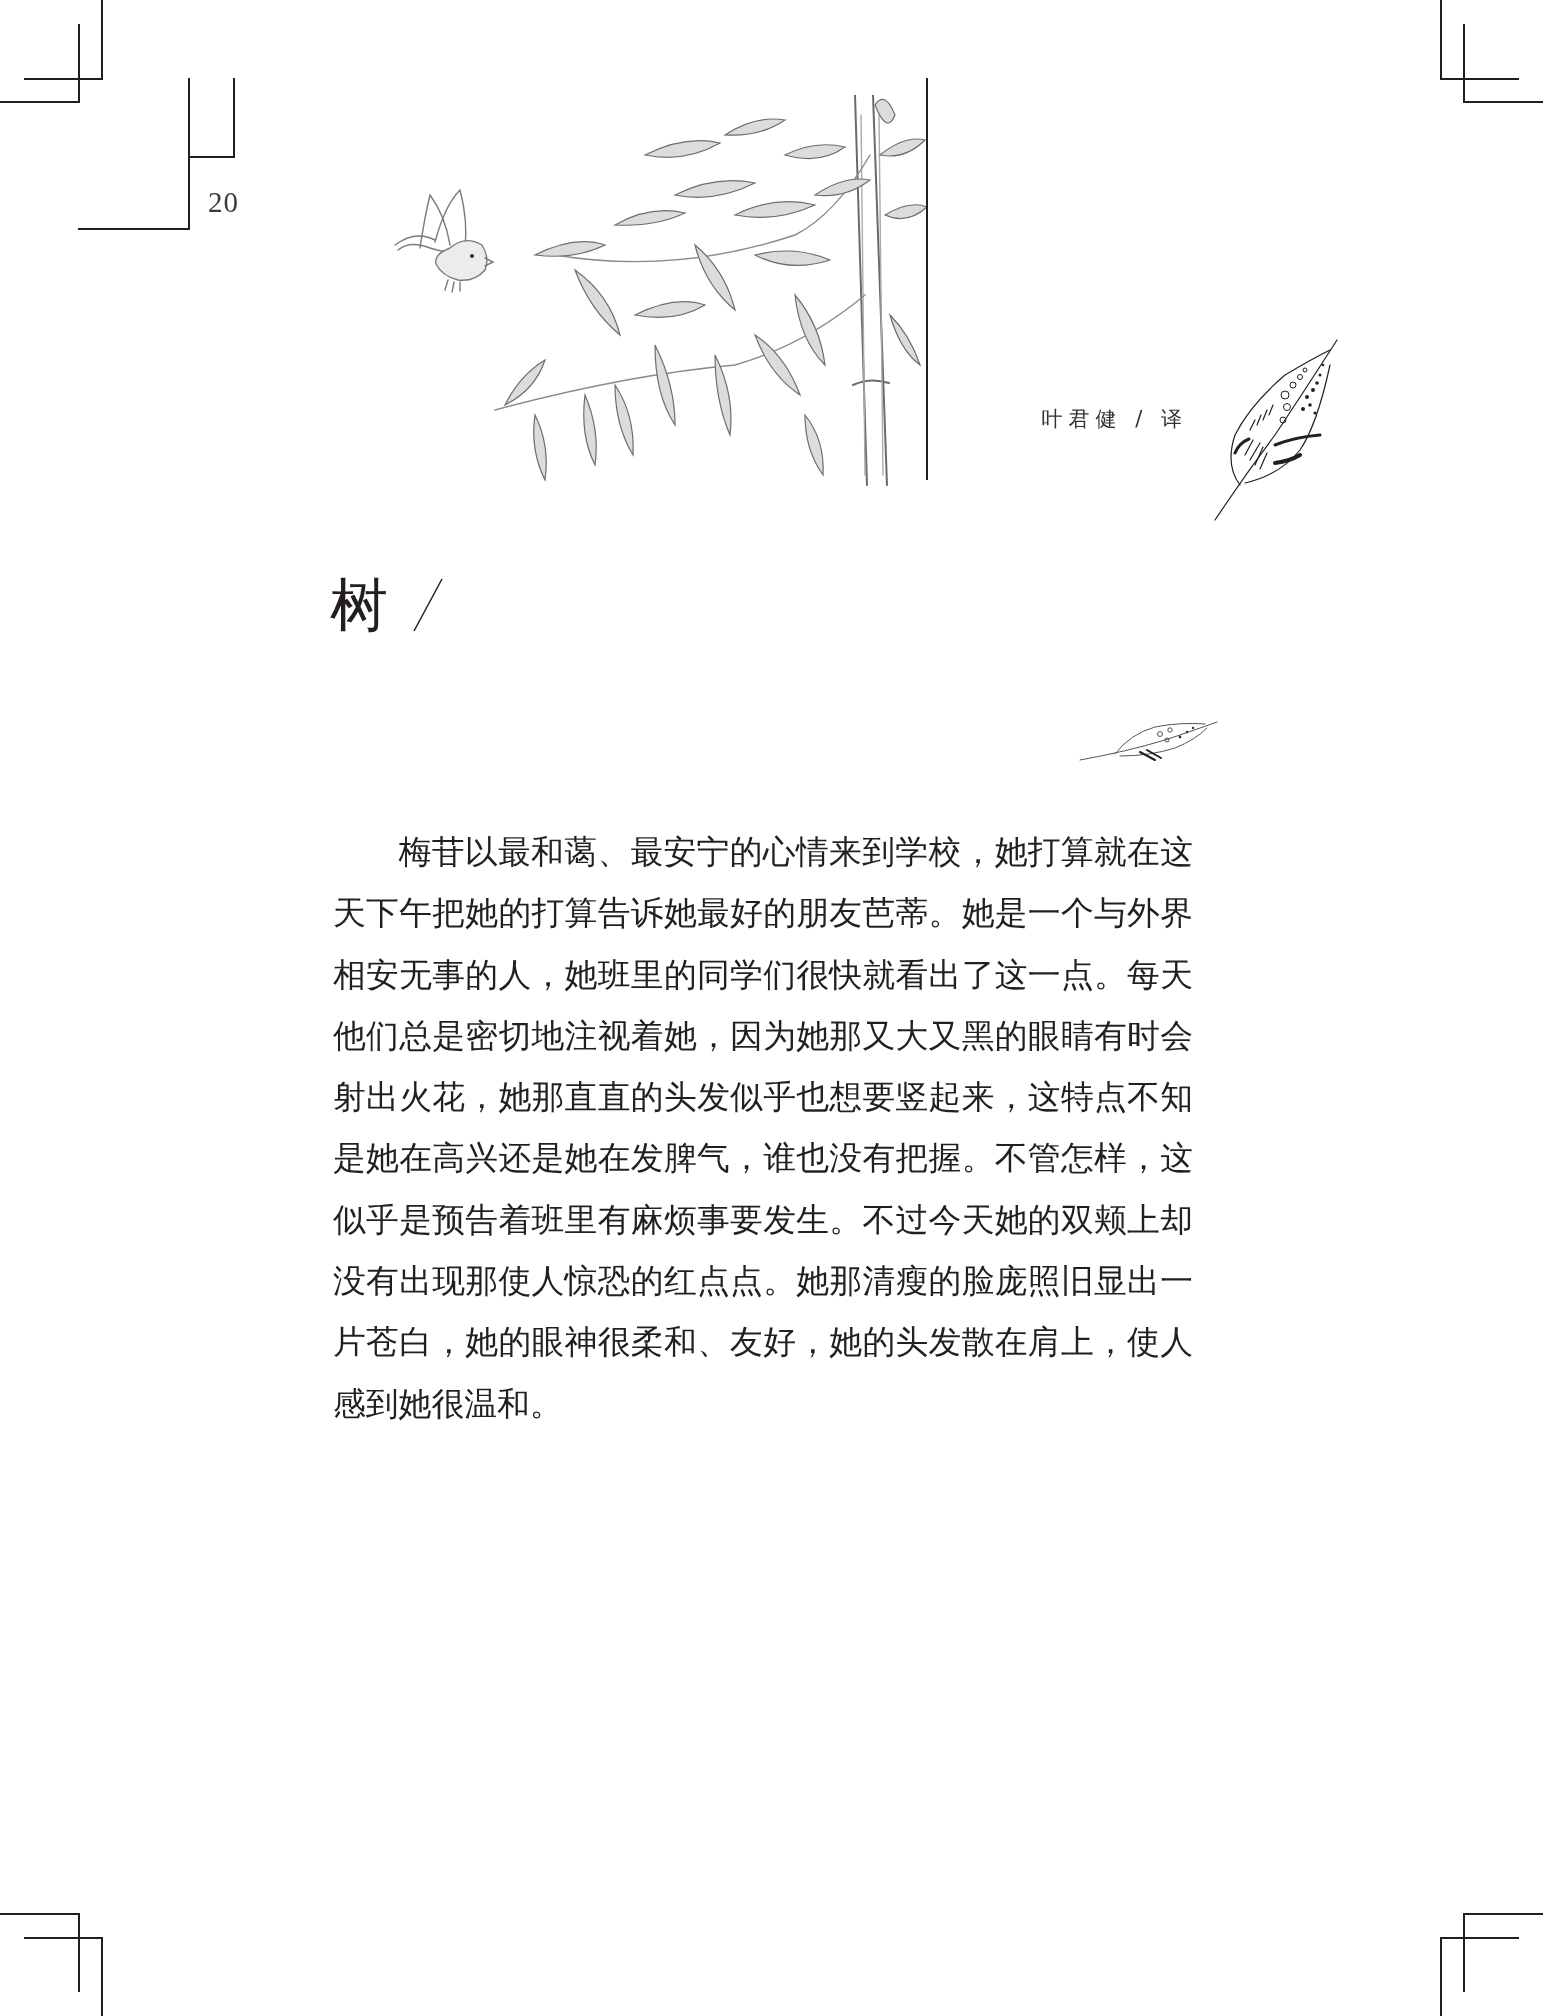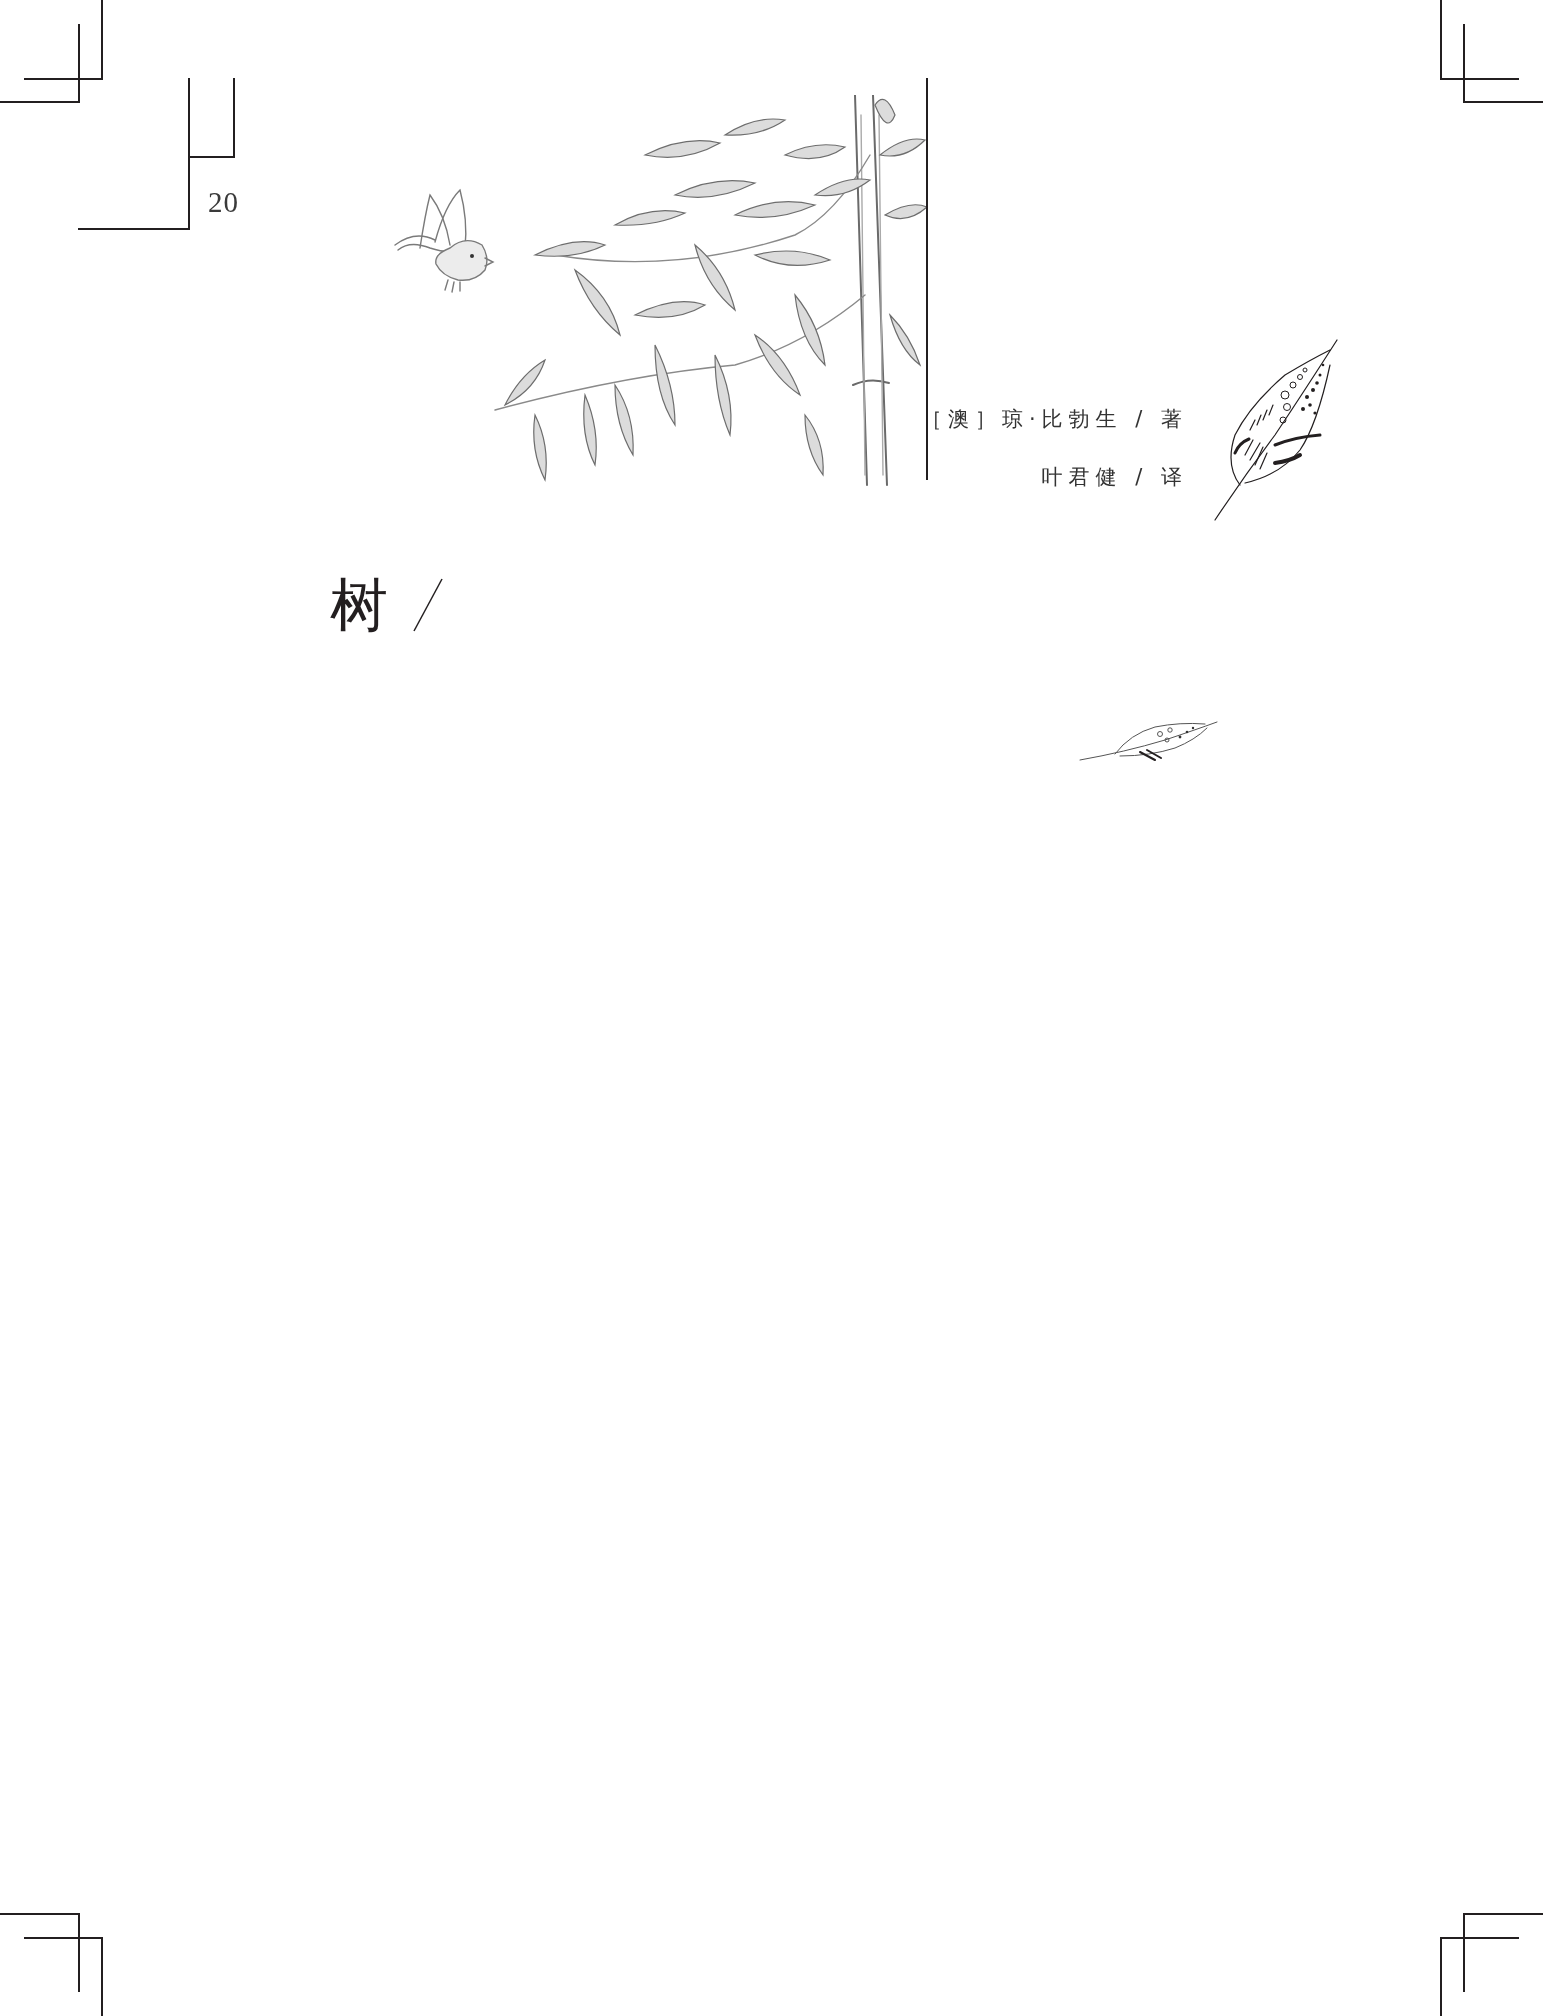--- a/index.html
+++ b/index.html
@@ -117,7 +117,6 @@
 <div class="divider-v"></div>
 
 <div class="credits">
-  <div>［澳］琼·比勃生 / 著</div>
   <div>叶君健 / 译</div>
 </div>
 

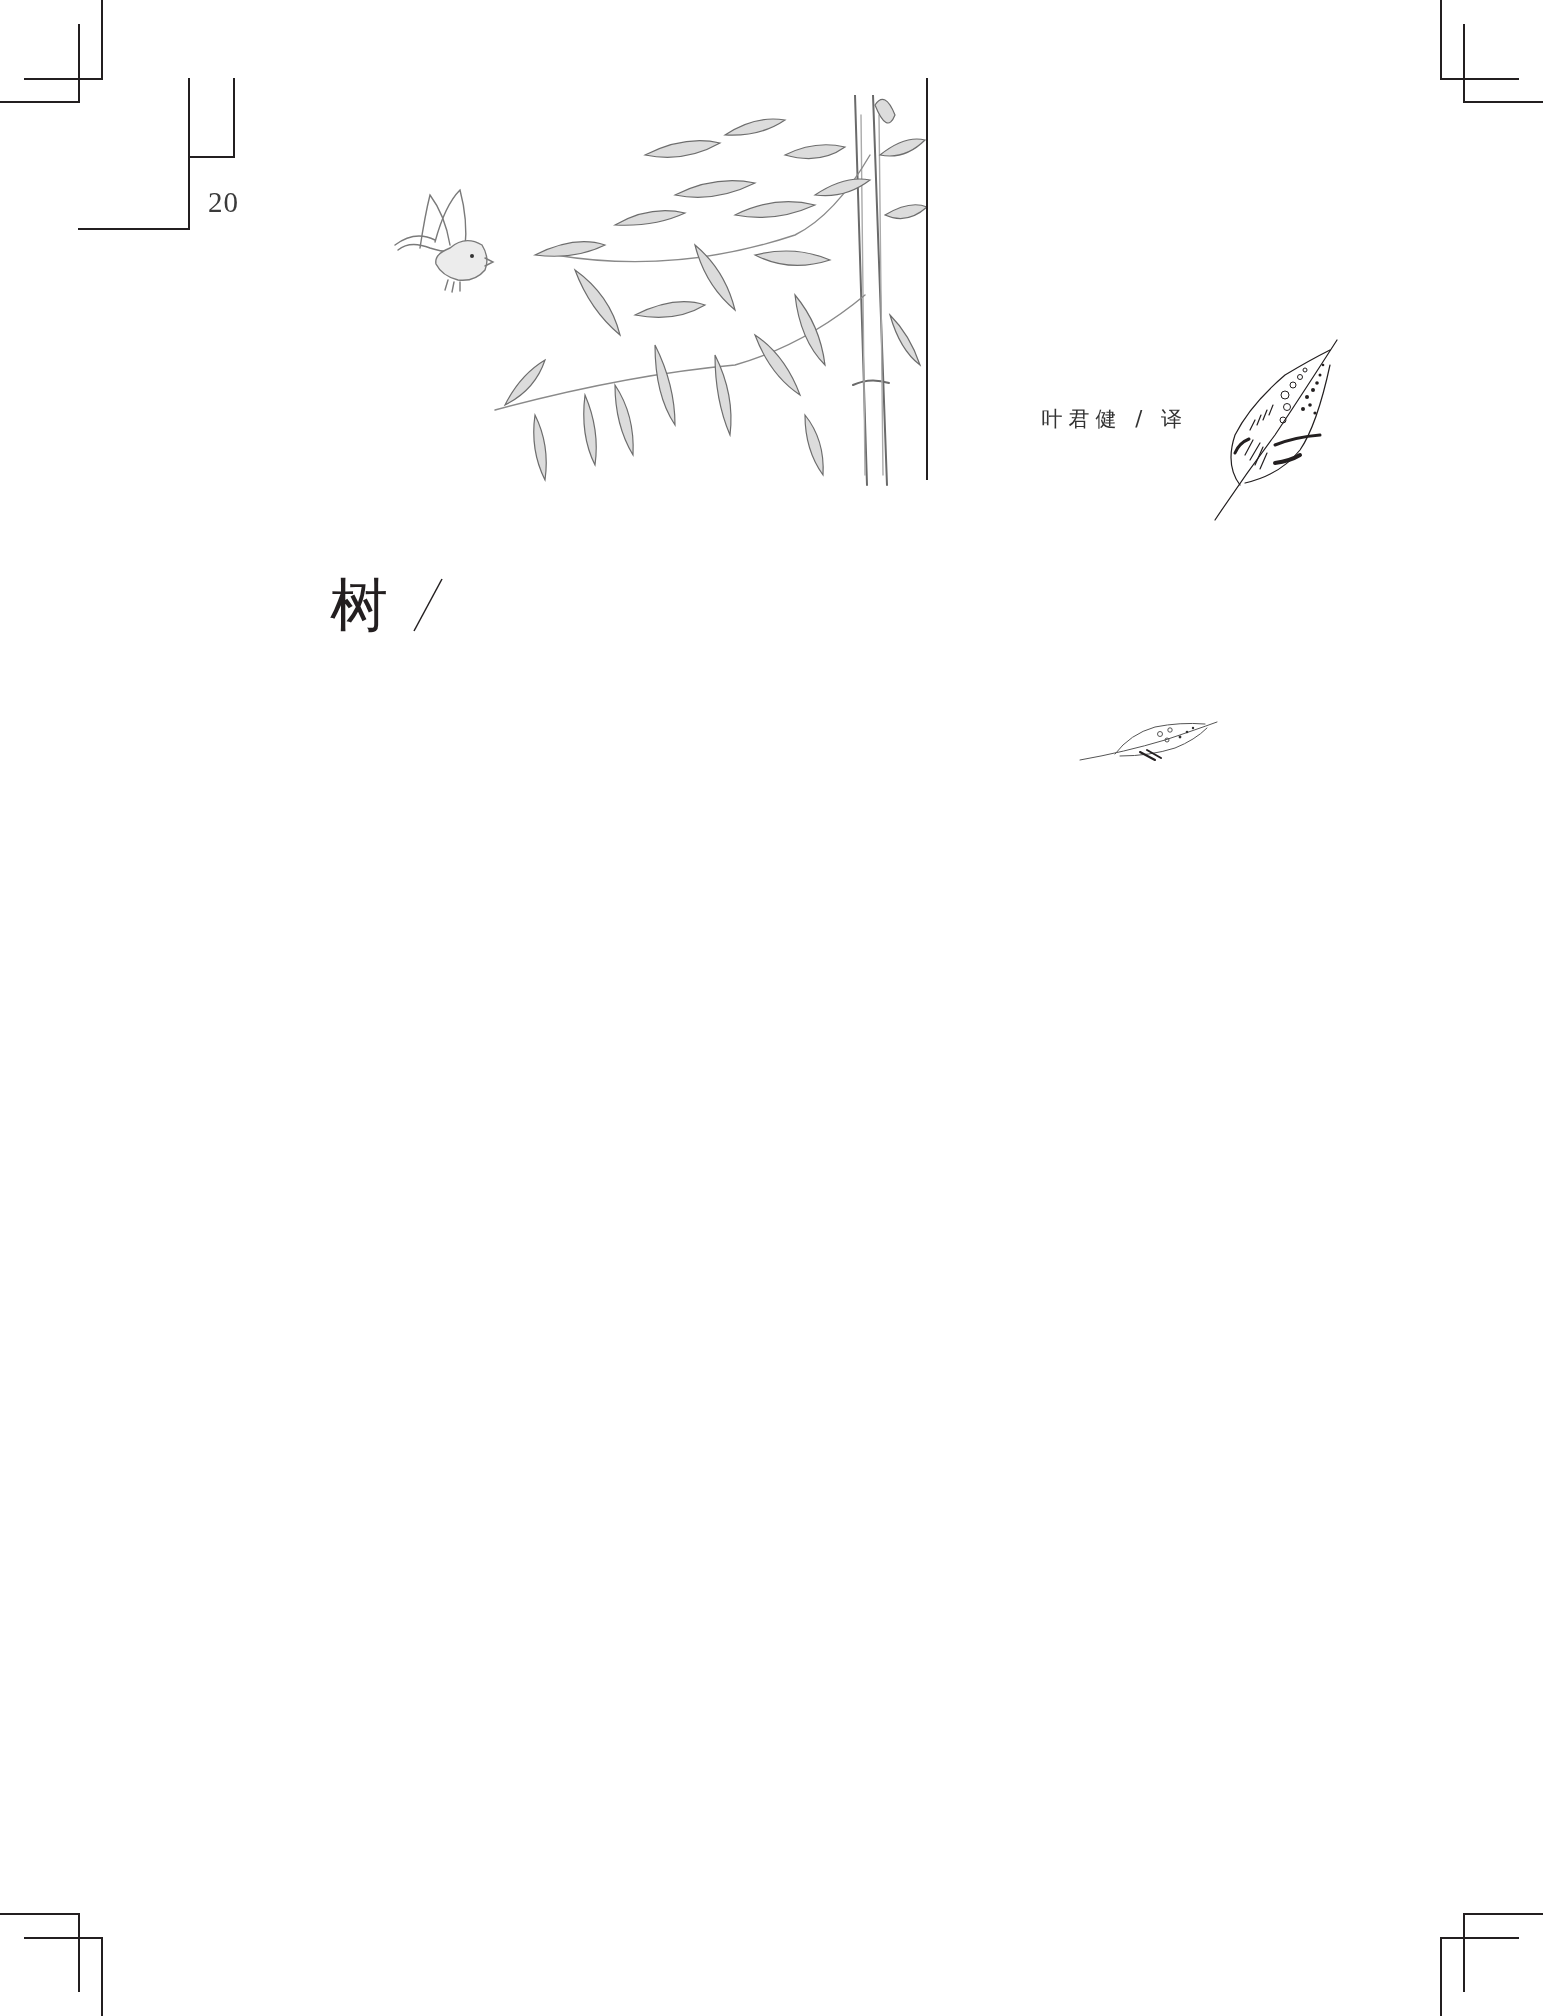--- a/index.html
+++ b/index.html
@@ -178,6 +178,7 @@
 </svg>
 
 <div class="body-text">
+  <p>梅苷以最和蔼、最安宁的心情来到学校，她打算就在这天下午把她的打算告诉她最好的朋友芭蒂。她是一个与外界相安无事的人，她班里的同学们很快就看出了这一点。每天他们总是密切地注视着她，因为她那又大又黑的眼睛有时会射出火花，她那直直的头发似乎也想要竖起来，这特点不知是她在高兴还是她在发脾气，谁也没有把握。不管怎样，这似乎是预告着班里有麻烦事要发生。不过今天她的双颊上却没有出现那使人惊恐的红点点。她那清瘦的脸庞照旧显出一片苍白，她的眼神很柔和、友好，她的头发散在肩上，使人感到她很温和。</p>
 </div>
 
 </body></html>

